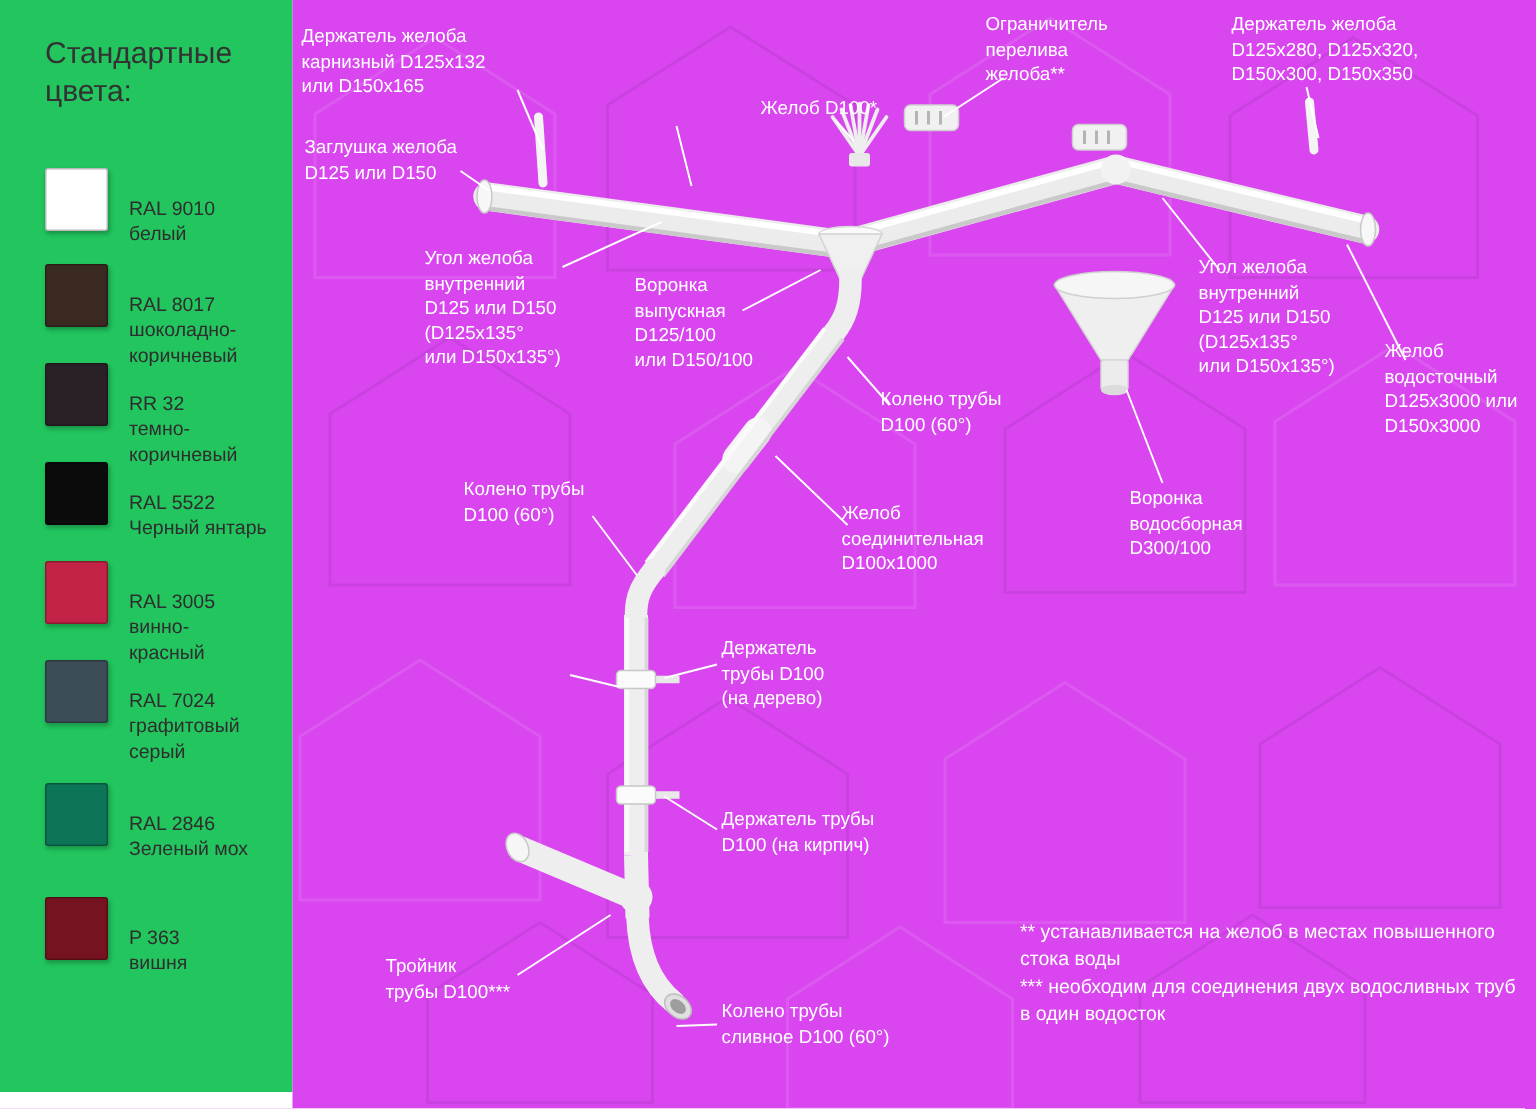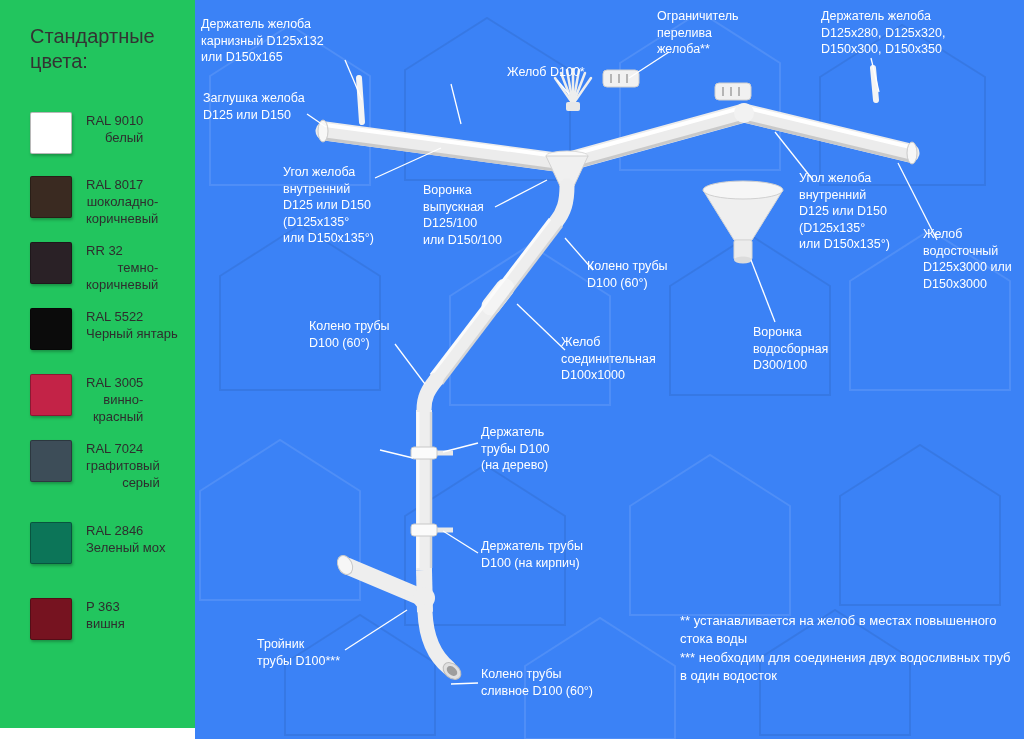--- a/index.html
+++ b/index.html
@@ -16,7 +16,7 @@
   .swatch-code{display:block;}
   .swatch-name{display:block;white-space:pre-line;text-align:right;}
   
-  .diagram{position:absolute;left:195px;top:0;width:829px;height:739px;background:#3b82f6;}
+  .diagram{position:absolute;left:195px;top:0;width:829px;height:739px;background:#d946ef;}
   .diagram svg{position:absolute;left:0;top:0;}
   .lbl{position:absolute;color:#ffffff;font-size:12.5px;line-height:1.32;white-space:pre-line;}
   .footnotes{position:absolute;left:485px;top:612px;width:338px;color:#ffffff;

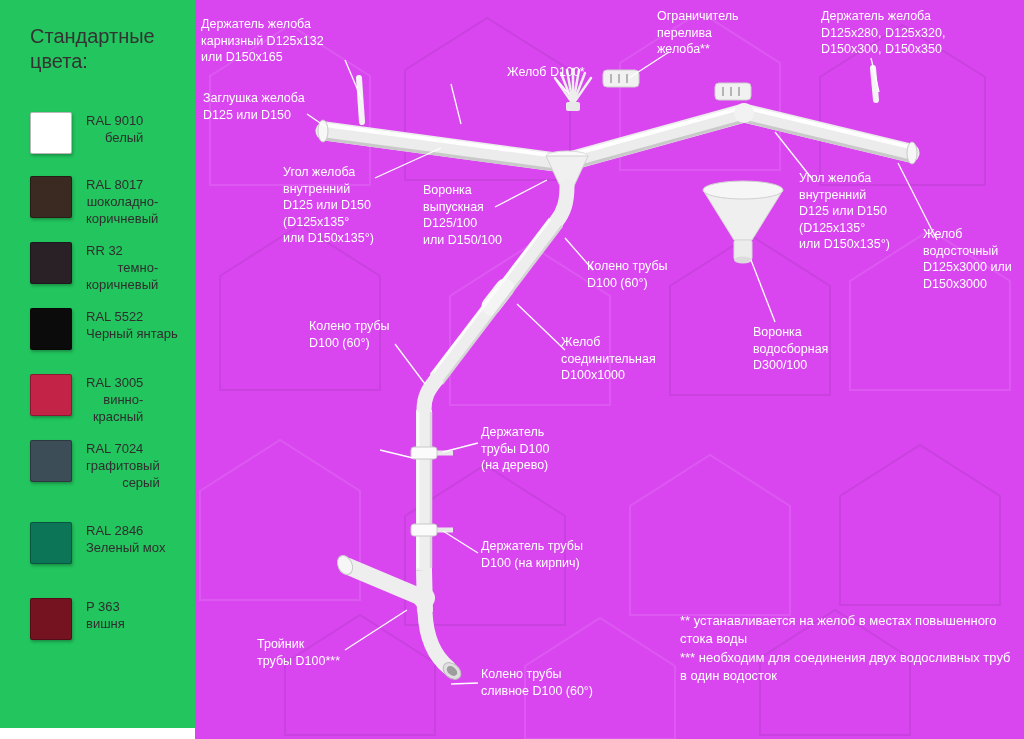--- a/index.html
+++ b/index.html
@@ -12,7 +12,7 @@
   .swatch-item{position:absolute;left:30px;display:flex;align-items:flex-start;}
   .swatch{width:40px;height:40px;flex:0 0 40px;border:1px solid rgba(0,0,0,0.28);
           border-radius:2px;box-shadow:1px 2px 3px rgba(0,0,0,0.25);}
-  .swatch-text{margin-left:14px;padding-top:1px;font-size:13px;color:#2e2e2e;line-height:1.3;}
+  .swatch-text{margin-left:14px;padding-top:1px;font-size:13px;color:#2e2e2e;line-height:1.3;margin-top:18px;}
   .swatch-code{display:block;}
   .swatch-name{display:block;white-space:pre-line;text-align:right;}
   

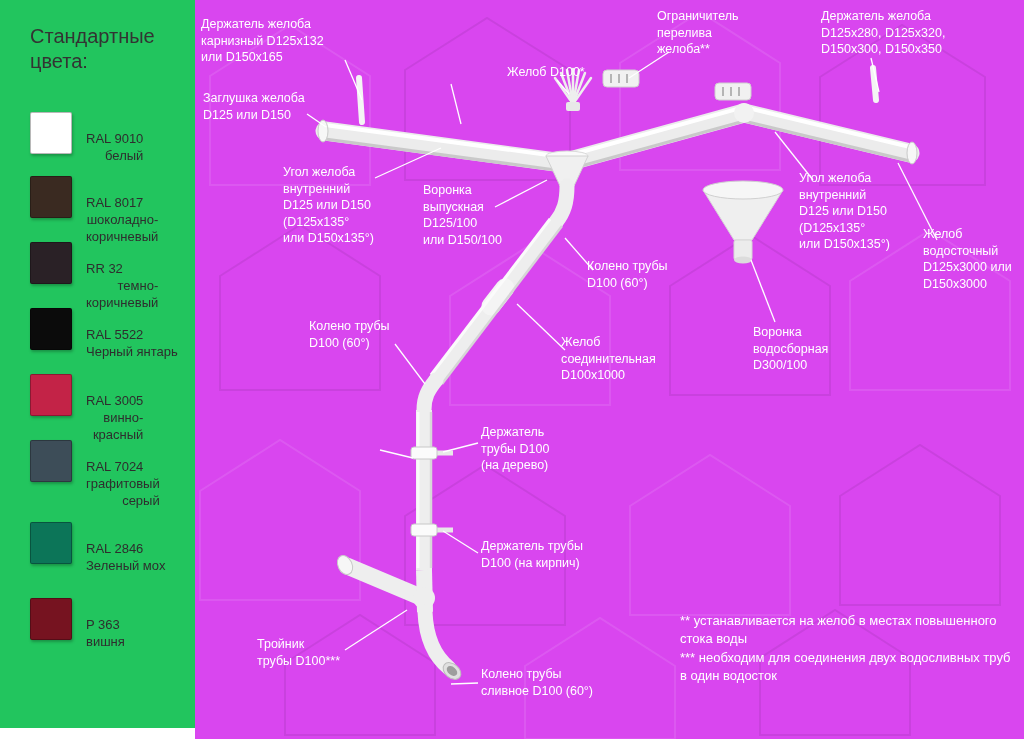--- a/index.html
+++ b/index.html
@@ -14,7 +14,7 @@
           border-radius:2px;box-shadow:1px 2px 3px rgba(0,0,0,0.25);}
   .swatch-text{margin-left:14px;padding-top:1px;font-size:13px;color:#2e2e2e;line-height:1.3;margin-top:18px;}
   .swatch-code{display:block;}
-  .swatch-name{display:block;white-space:pre-line;text-align:right;}
+  .swatch-name{display:block;white-space:pre-line;}
   
   .diagram{position:absolute;left:195px;top:0;width:829px;height:739px;background:#d946ef;}
   .diagram svg{position:absolute;left:0;top:0;}

